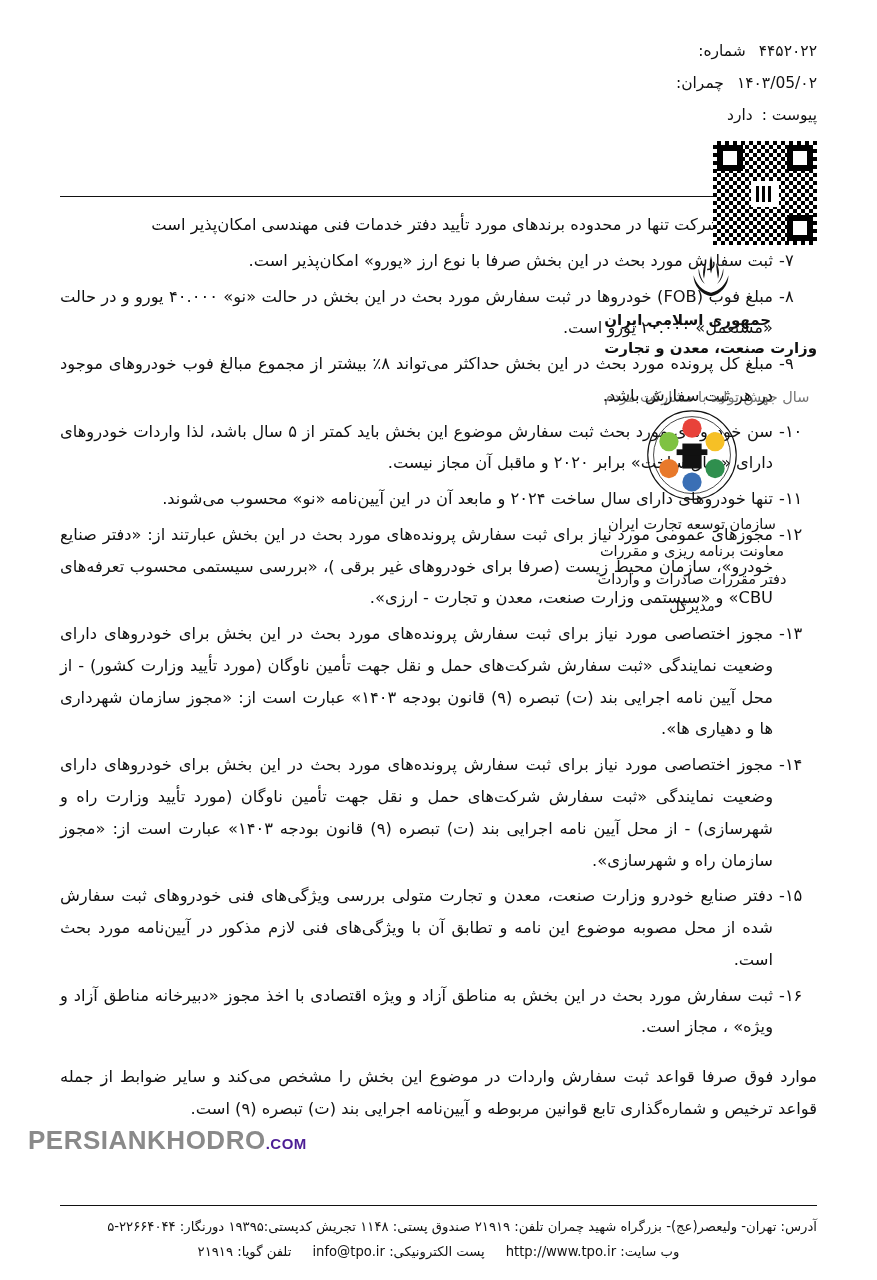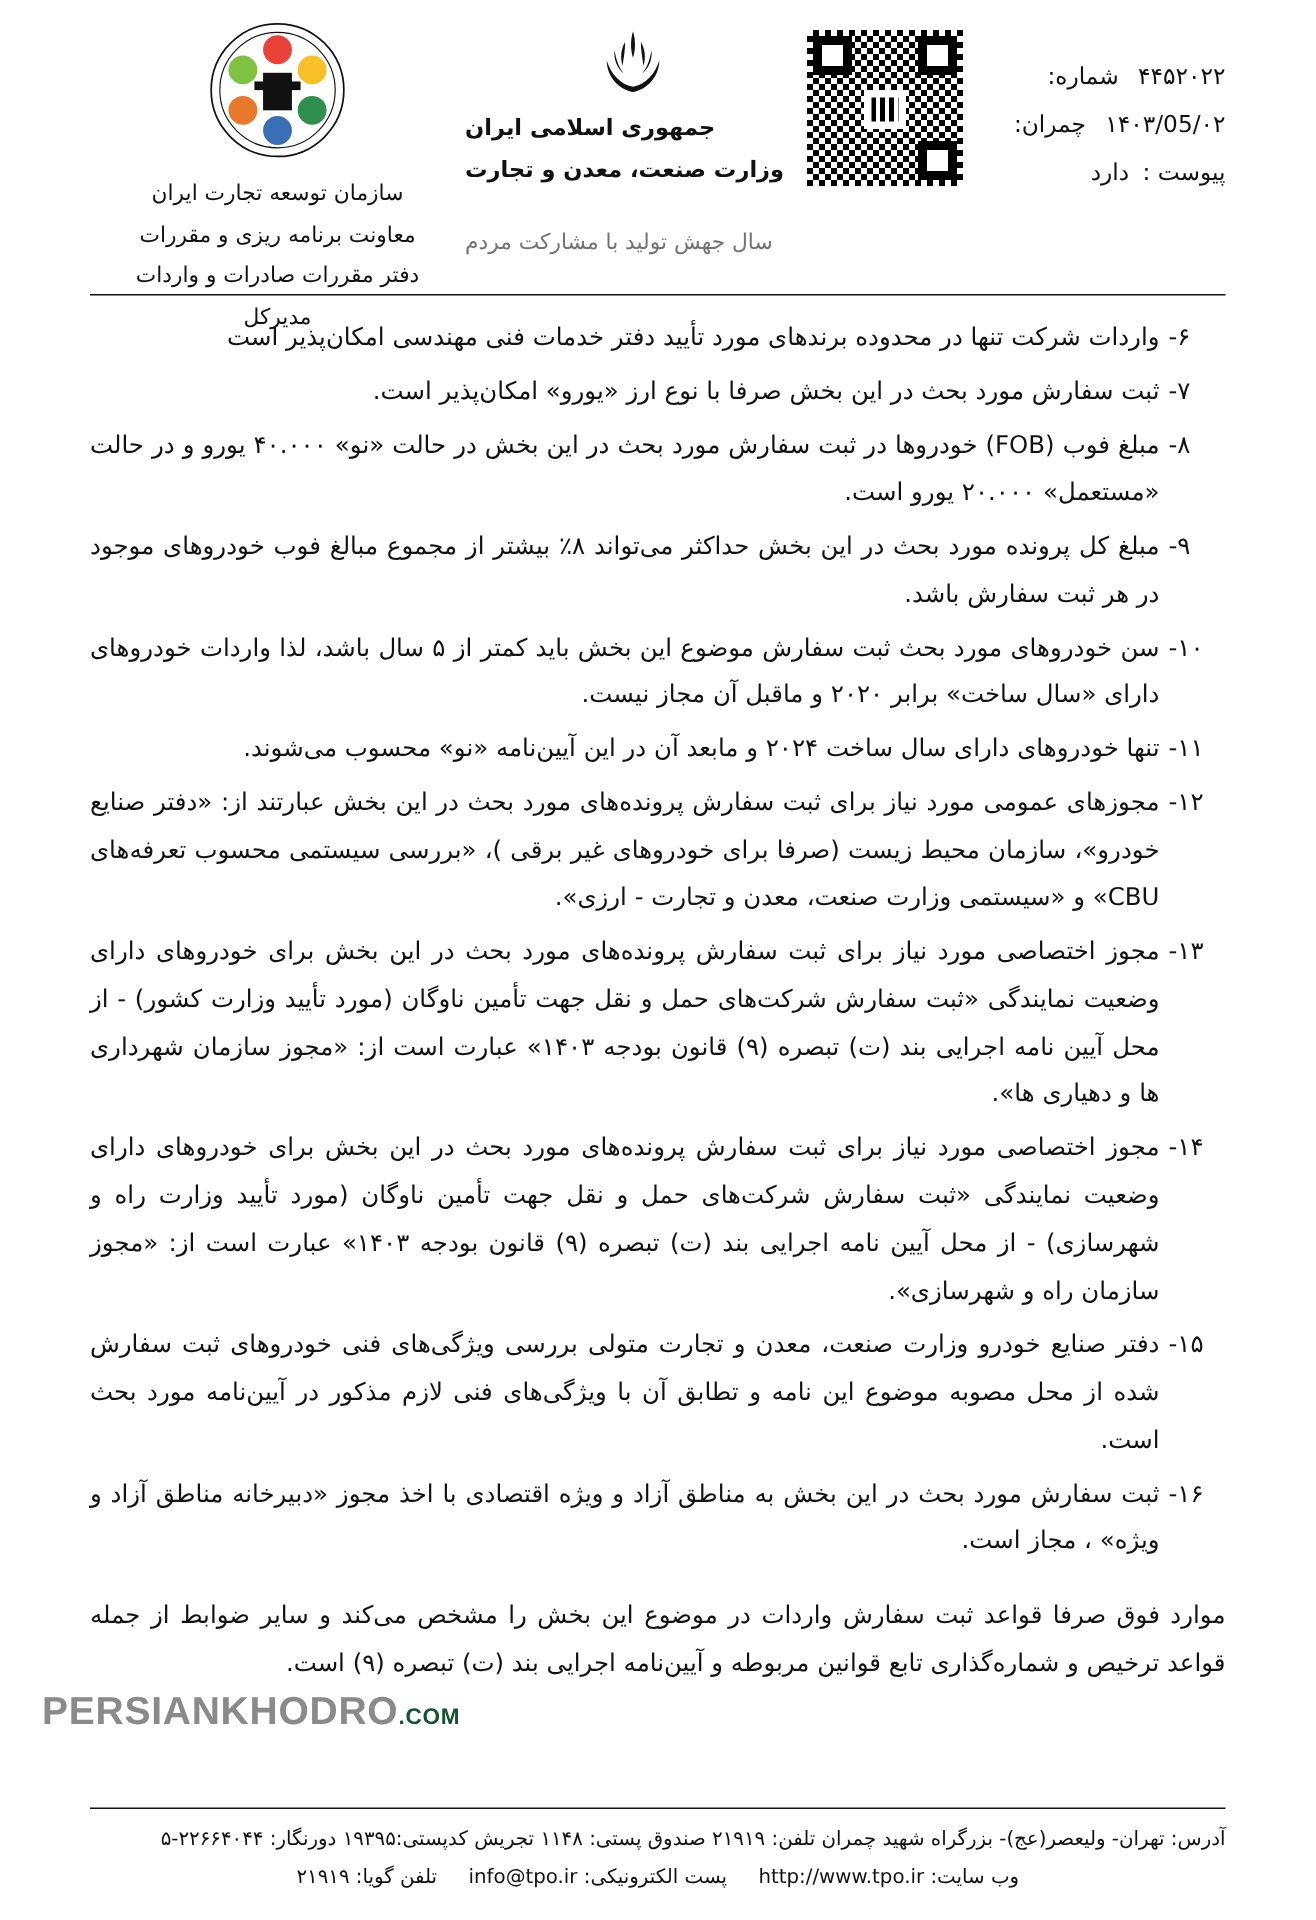--- a/index.html
+++ b/index.html
@@ -26,7 +26,7 @@
   
   .header {
     display: flex;
-    flex-direction: row;
+    flex-direction: column;
     align-items: flex-start;
     justify-content: space-between;
     padding-top: 10px;

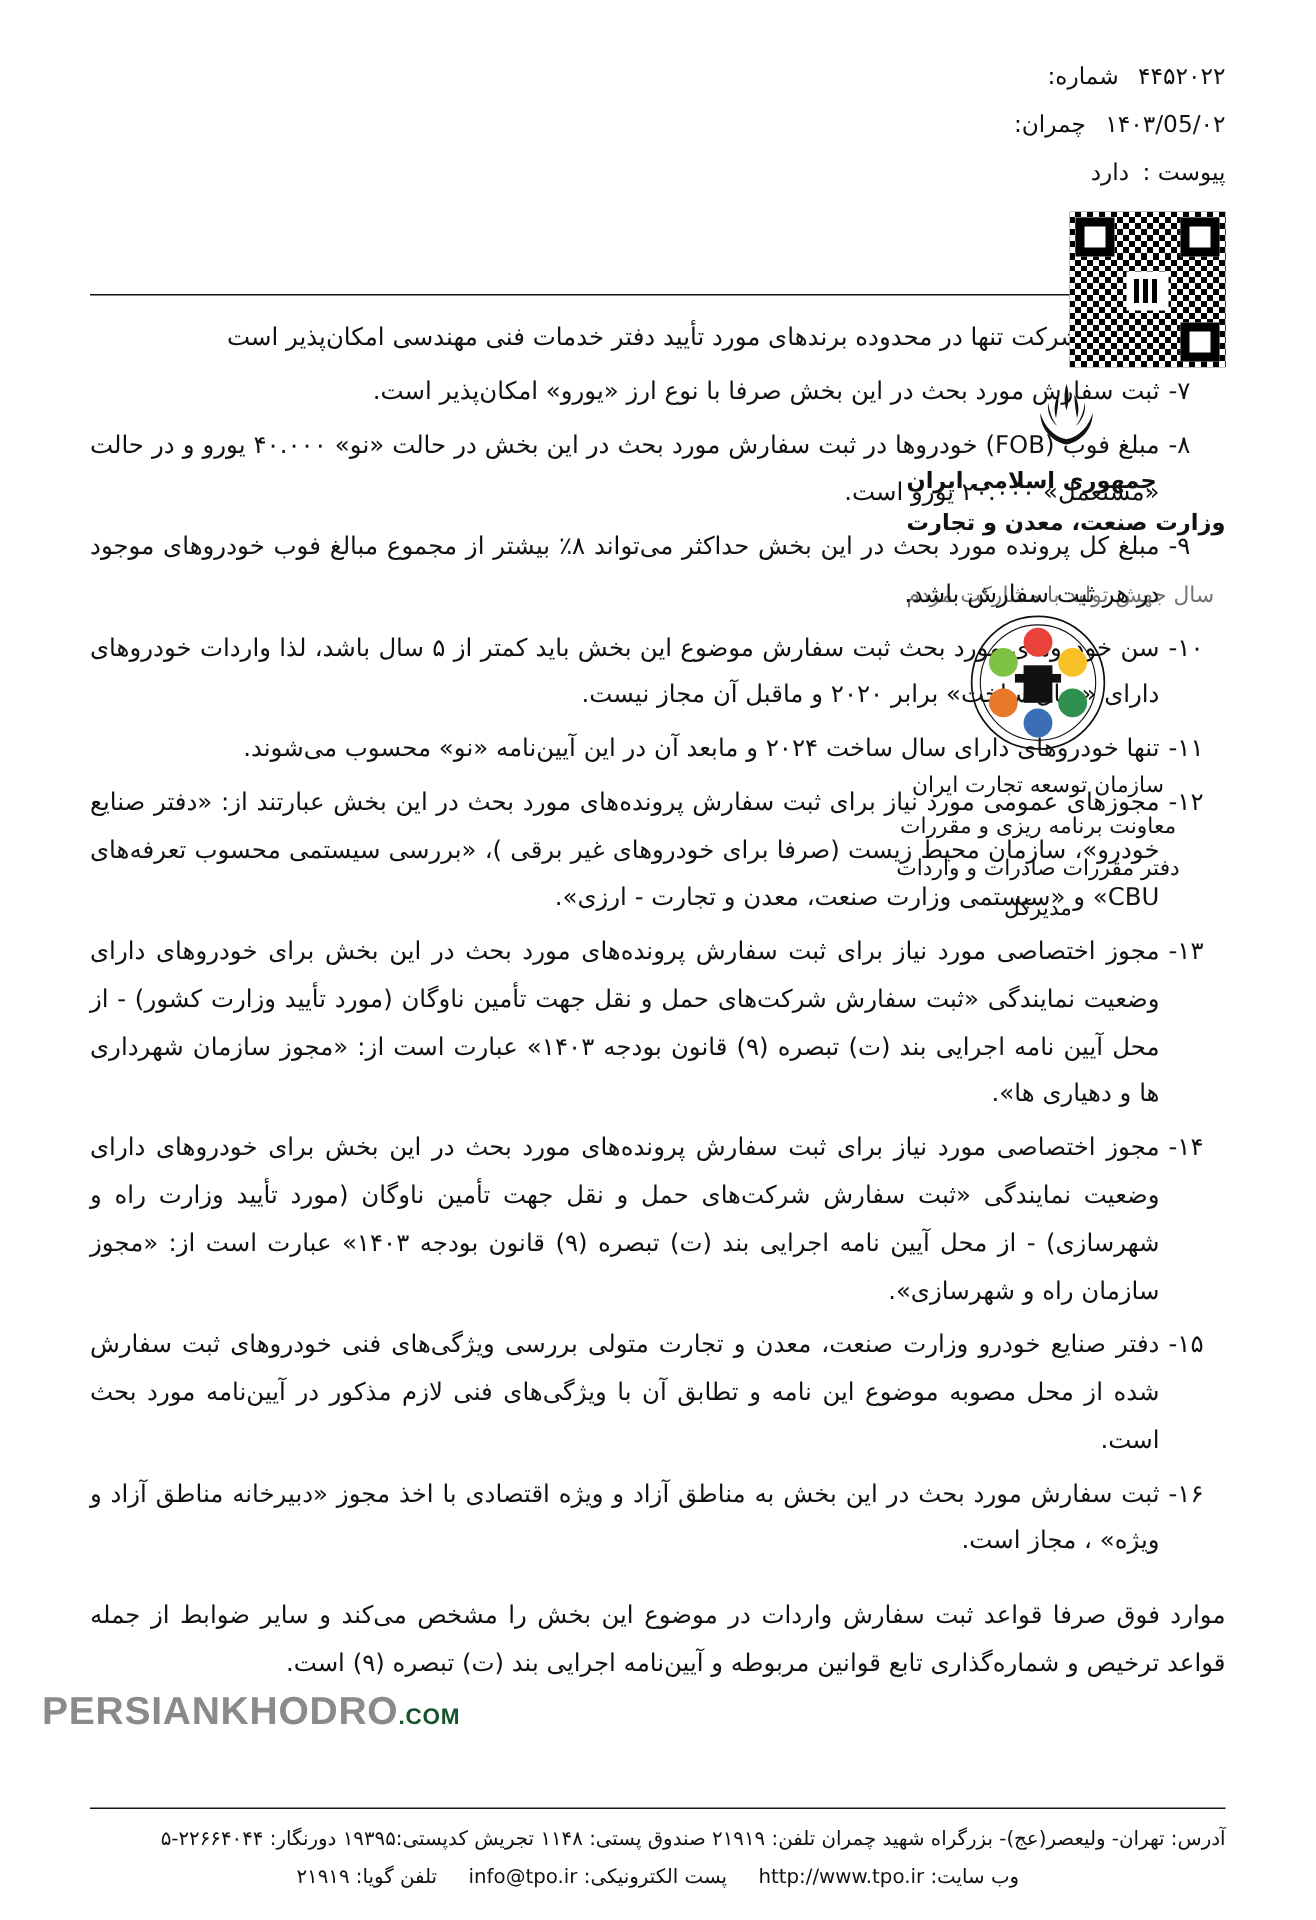--- a/index.html
+++ b/index.html
@@ -190,7 +190,7 @@
   .watermark .dot {
     font-size: 15px;
     font-weight: 700;
-    color: #14532d;
+    color: #4c1d95;
     text-align: center;
   }
 

